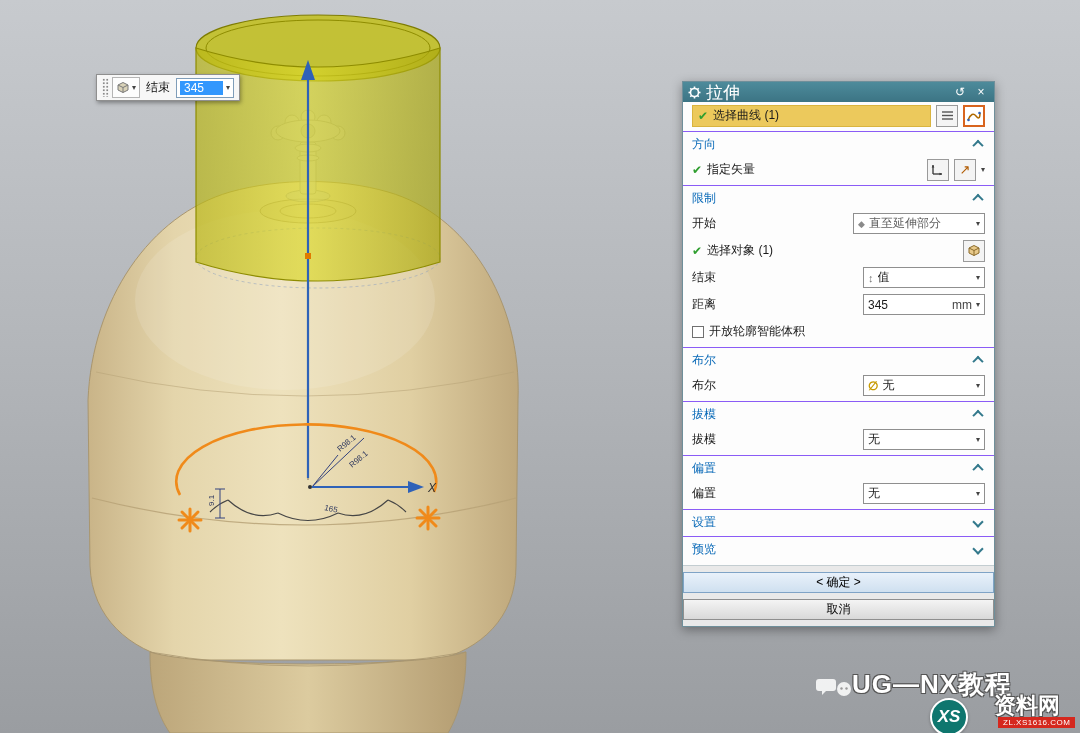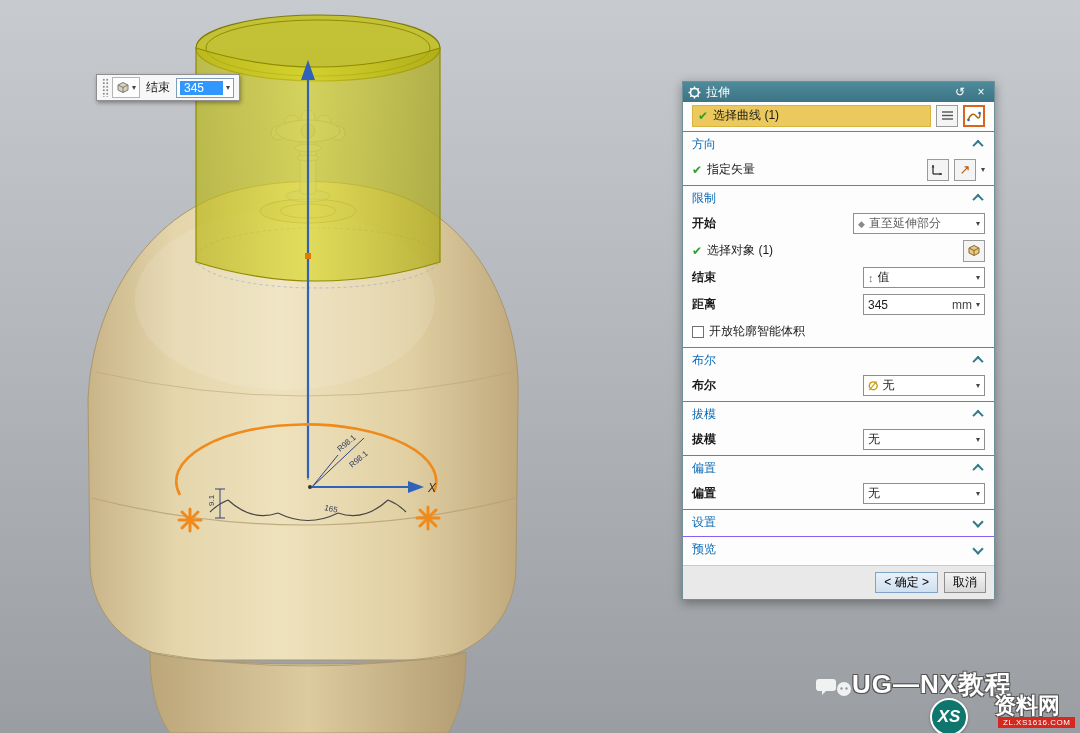--- a/index.html
+++ b/index.html
@@ -37,7 +37,7 @@
   }
   .dlg-header { height:20px; background:linear-gradient(#4d8b9b,#3c7484);
     display:flex; align-items:center; gap:5px; padding:0 5px; color:#fff; }
-  .dlg-title { flex:1; font-size:12px; }
+  .dlg-title { flex:1; font-size:17px; }
   .dlg-hbtn { width:16px; text-align:center; font-size:12px; color:#fff; }
   .sec { display:flex; align-items:center; height:25px; padding:0 9px;
     border-top:1px solid #8b5cf6; margin-top:2px; }

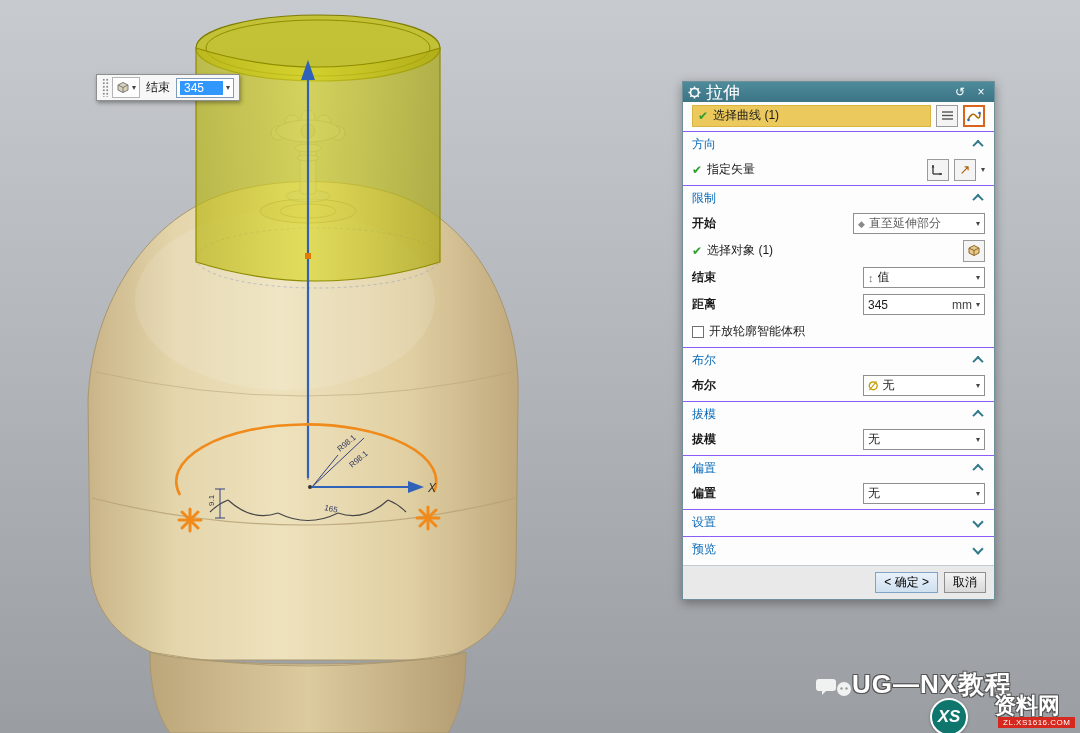--- a/index.html
+++ b/index.html
@@ -59,7 +59,7 @@
   .dd.wide { width:132px; }
   .dd .txt { flex:1; white-space:nowrap; overflow:hidden; }
   .dd .gray { color:#5f5f5f; }
-  .field-label { width:64px;font-weight:bold; }
+  .field-label { width:64px; }
   .cbx { width:12px; height:12px; border:1px solid #707070; background:#fff; flex:none; }
   .unit { color:#444; }
   .none-ico { color:#c79a00; font-weight:bold; }

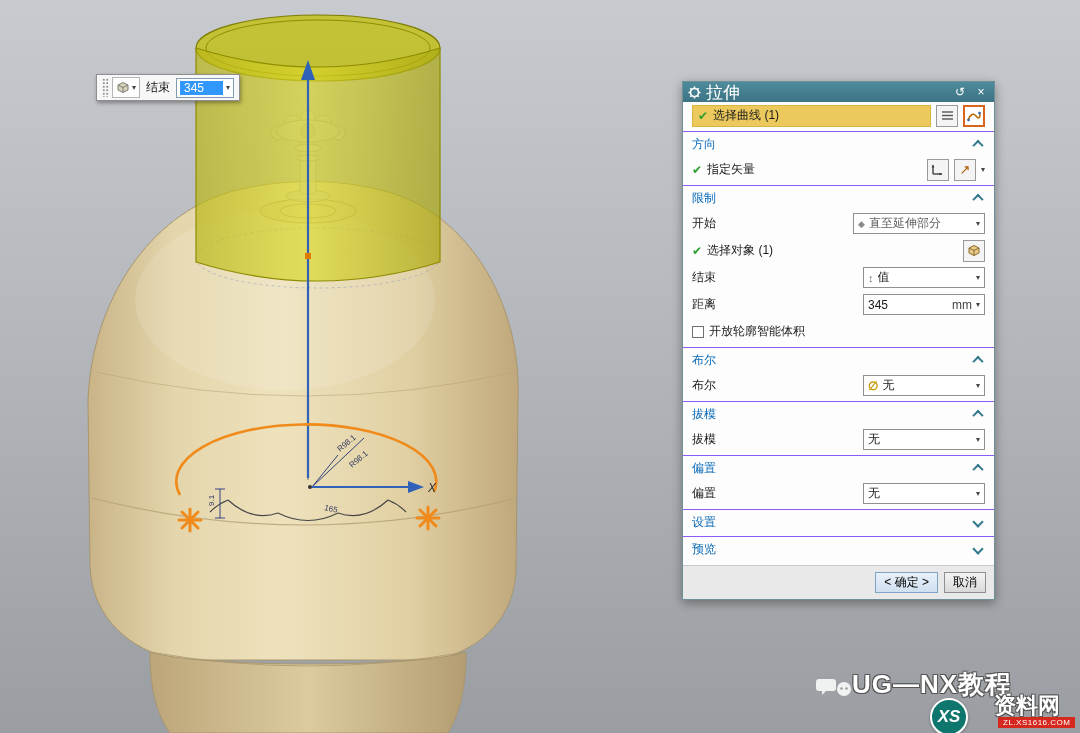--- a/index.html
+++ b/index.html
@@ -65,8 +65,8 @@
   .none-ico { color:#c79a00; font-weight:bold; }
   .dim-ico { color:#777; font-size:11px; }
   .diamond { color:#8a8a8a; font-size:9px; }
-  .footer { display:flex; justify-content:flex-end; gap:6px; padding:6px 8px;
-    background:#e9e9e9; border-top:1px solid #c3cdd1; margin-top:4px; }
+  .footer { display:flex; justify-content:flex-end; gap:6px; padding:6px 0;
+    background:#e9e9e9; border-top:1px solid #c3cdd1; margin-top:4px;flex-direction:column; }
   .btn { height:21px; padding:0 8px; border:1px solid #8f8f8f;
     background:linear-gradient(#f4f4f4,#d9d9d9); font-size:12px;
     font-family:"Liberation Sans",sans-serif; }

